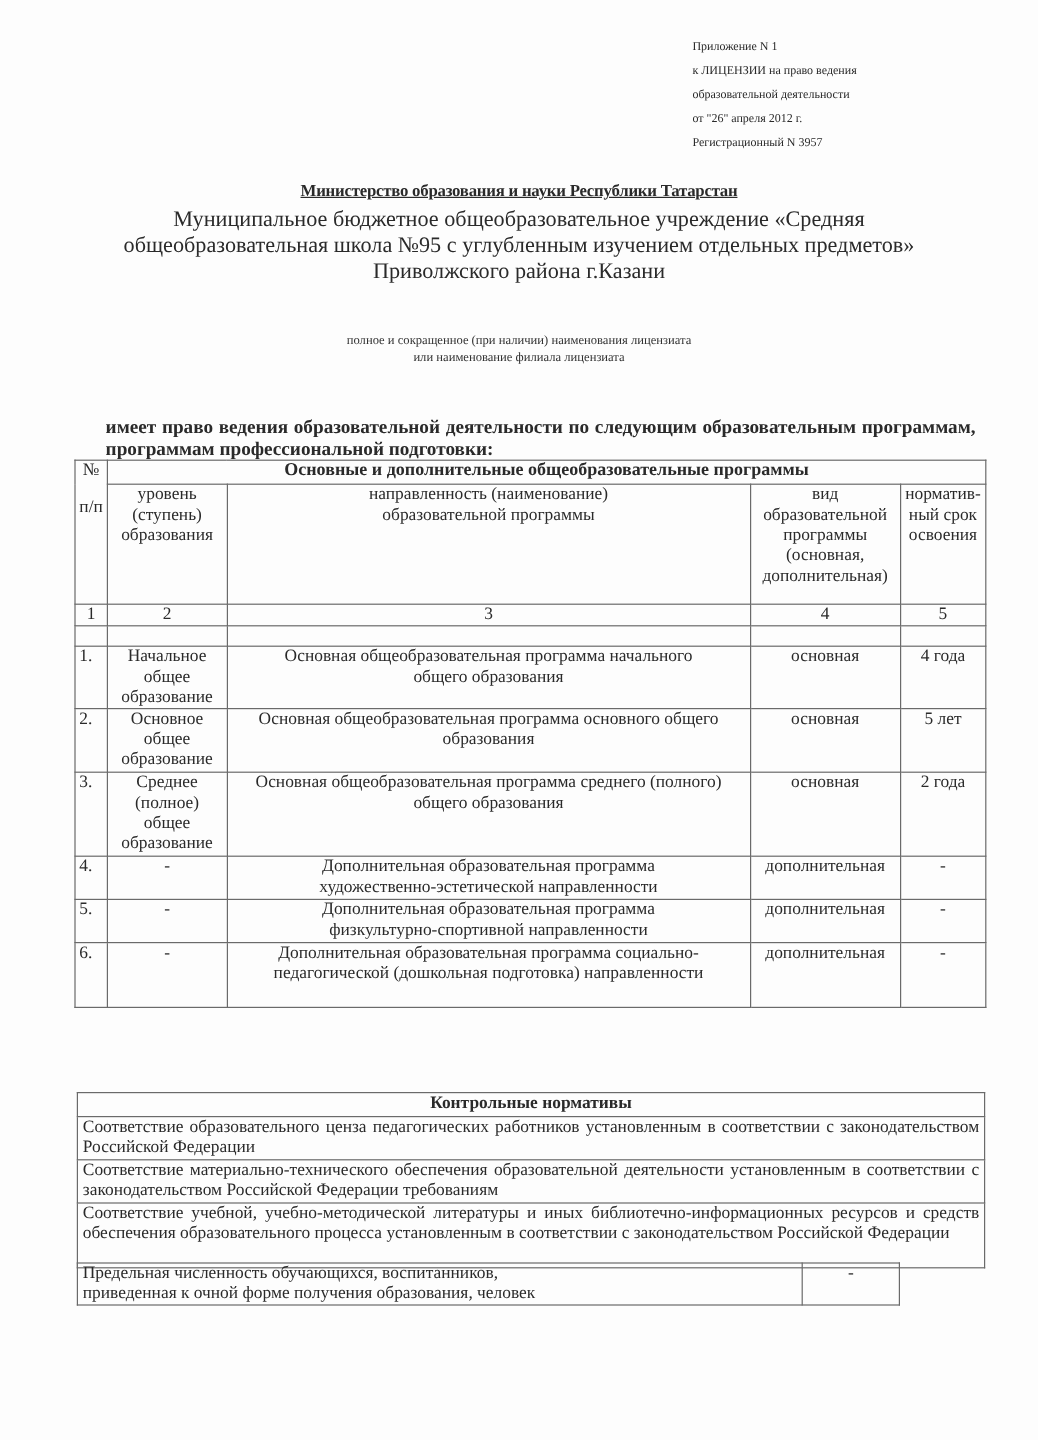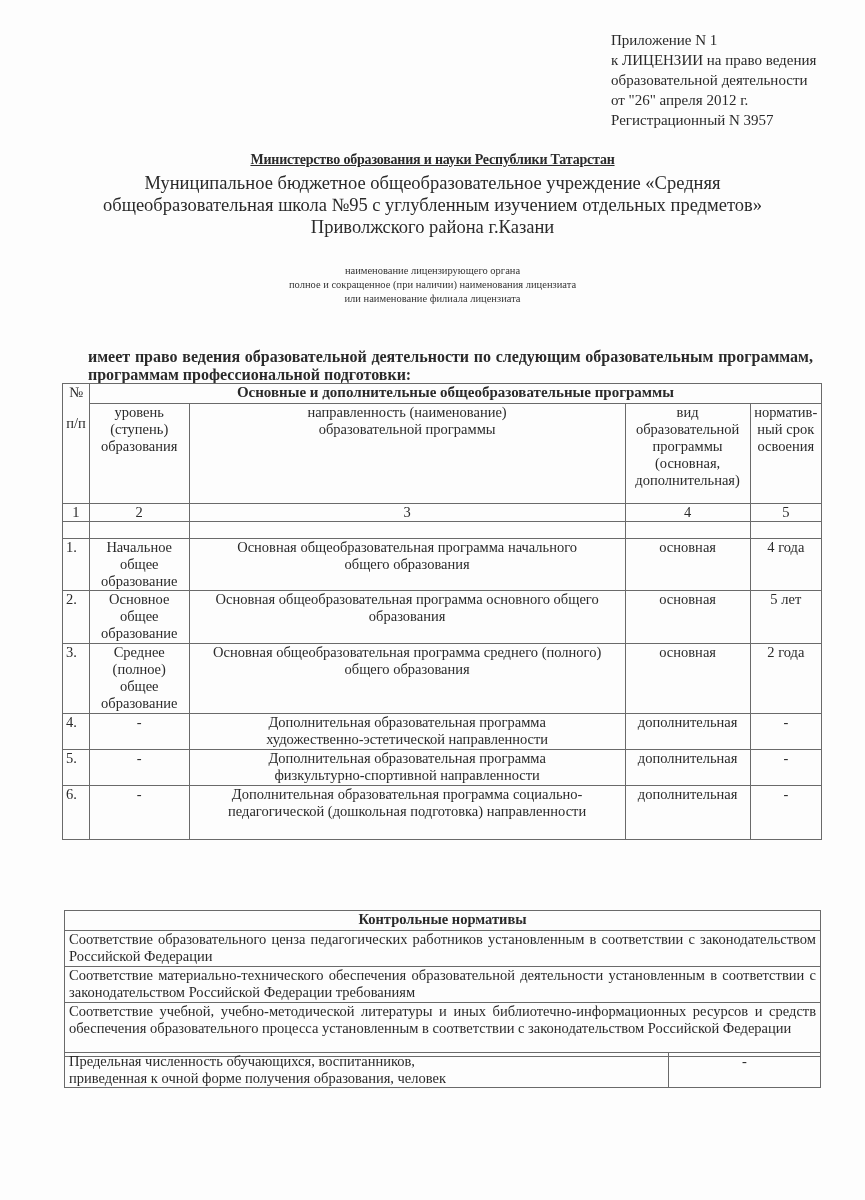--- a/index.html
+++ b/index.html
@@ -8,7 +8,7 @@
     font-family: "Liberation Serif", serif; color: #2a2a2a; overflow: hidden;
   }
   .page { position: absolute; left: 0; top: 0; width: 865px; height: 1200px; background: #fdfdfd; }
-  .appendix { position: absolute; left: 611px; top: 30px; font-size: 15px; line-height: 20px; }
+  .appendix { position: absolute; left: 577px; top: 30px; font-size: 10px; line-height: 20px; }
   .appendix div { white-space: nowrap; }
   .ministry { position: absolute; left: 0; top: 152px; width: 865px; text-align: center;
     font-size: 14px; font-weight: bold; text-decoration: underline; letter-spacing: -0.2px; }

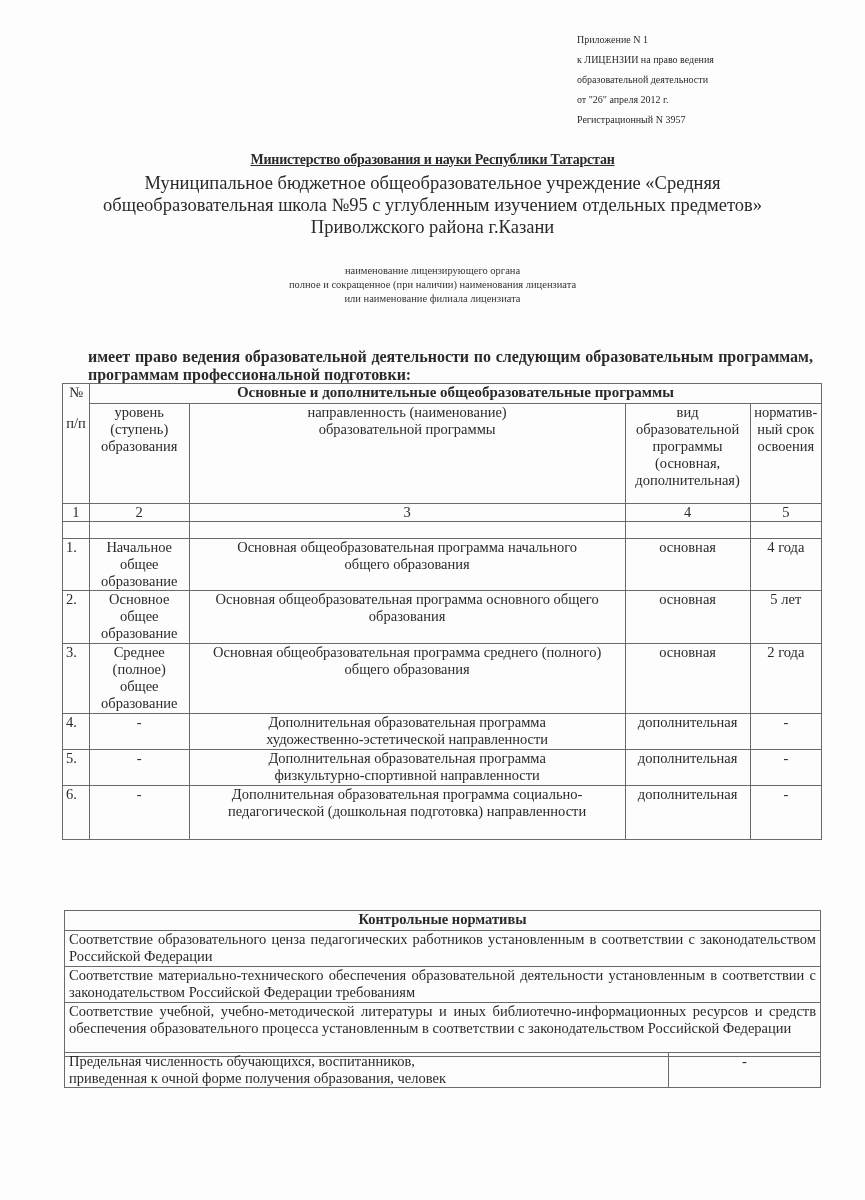--- a/index.html
+++ b/index.html
@@ -53,7 +53,6 @@
     <div>Приволжского района г.Казани</div>
   </div>
 
-  <div class="caption" style="top:265px">наименование лицензирующего органа</div>
   <div class="caption" style="top:279px">полное и сокращенное (при наличии) наименования лицензиата</div>
   <div class="caption" style="top:293px">или наименование филиала лицензиата</div>
 

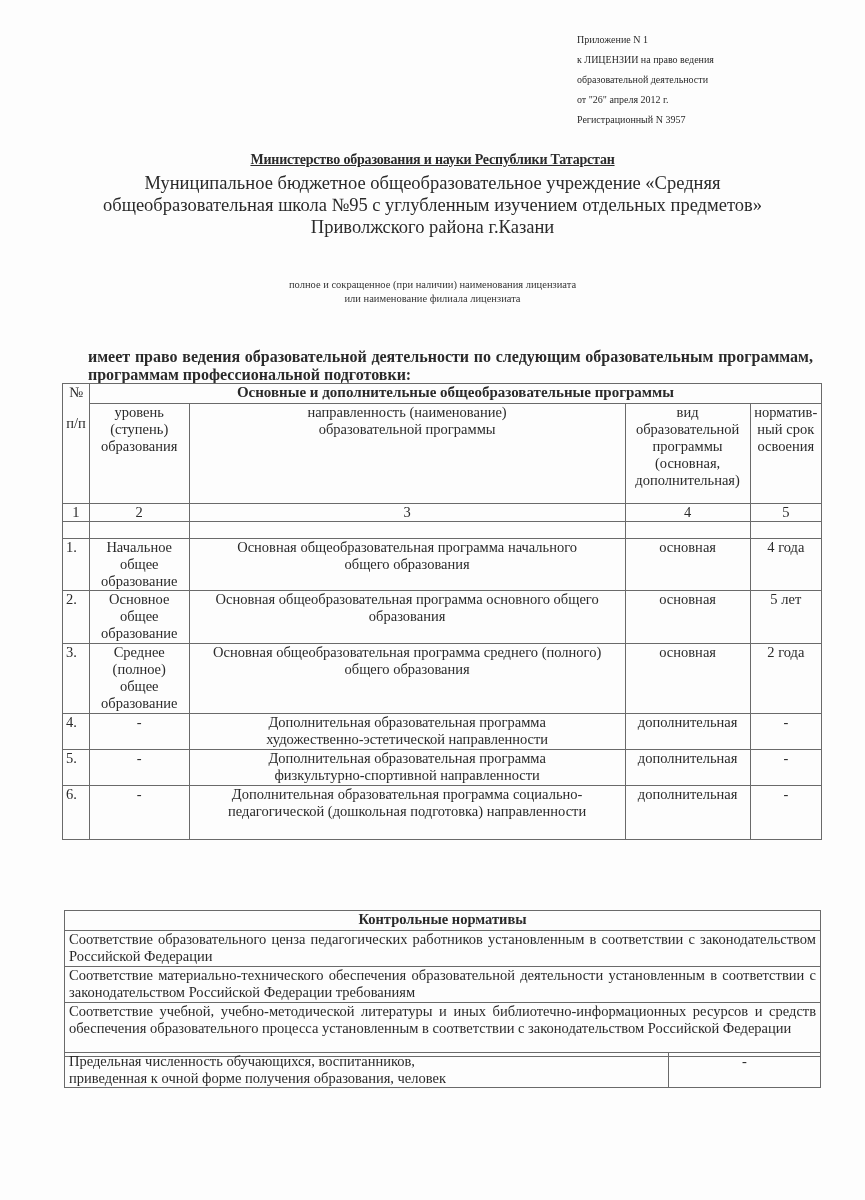--- a/index.html
+++ b/index.html
@@ -29,7 +29,7 @@
   .bold { font-weight: bold; }
   .ctl-table { left: 64px; top: 885px; width: 757px; margin-top: 25px; }
   .ctl-table td { text-align: justify; text-align-last: left; padding: 0 4px; }
-  .limit-table { left: 64px; top: 1052px; width: 757px; border-radius: 15px; }
+  .limit-table { left: 64px; top: 1052px; width: 686px; border-radius: 15px; }
   .limit-table td { padding: 0 4px; height: 34px; }
 </style>
 </head>

